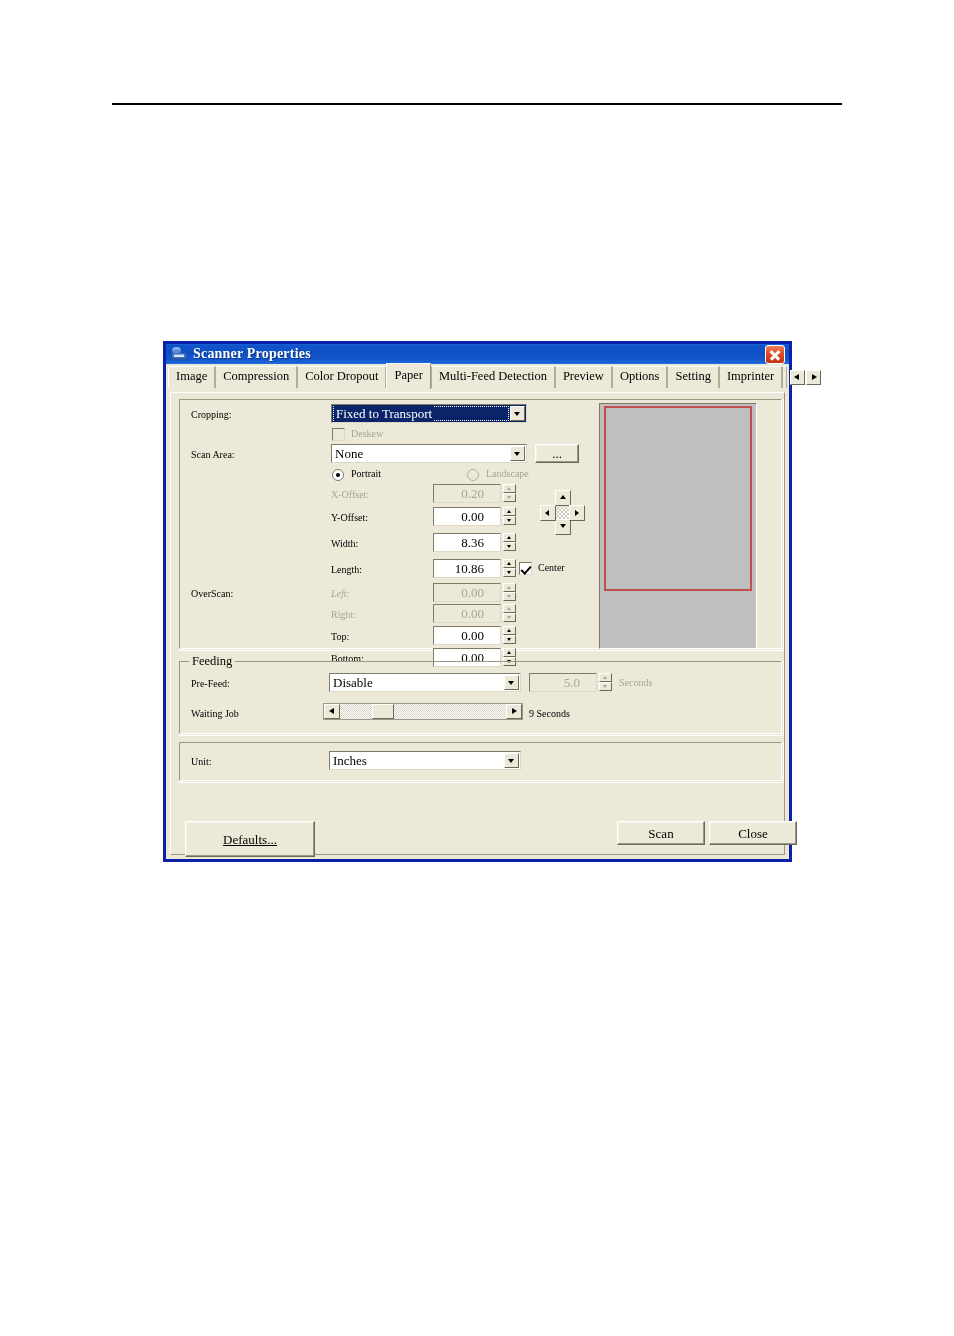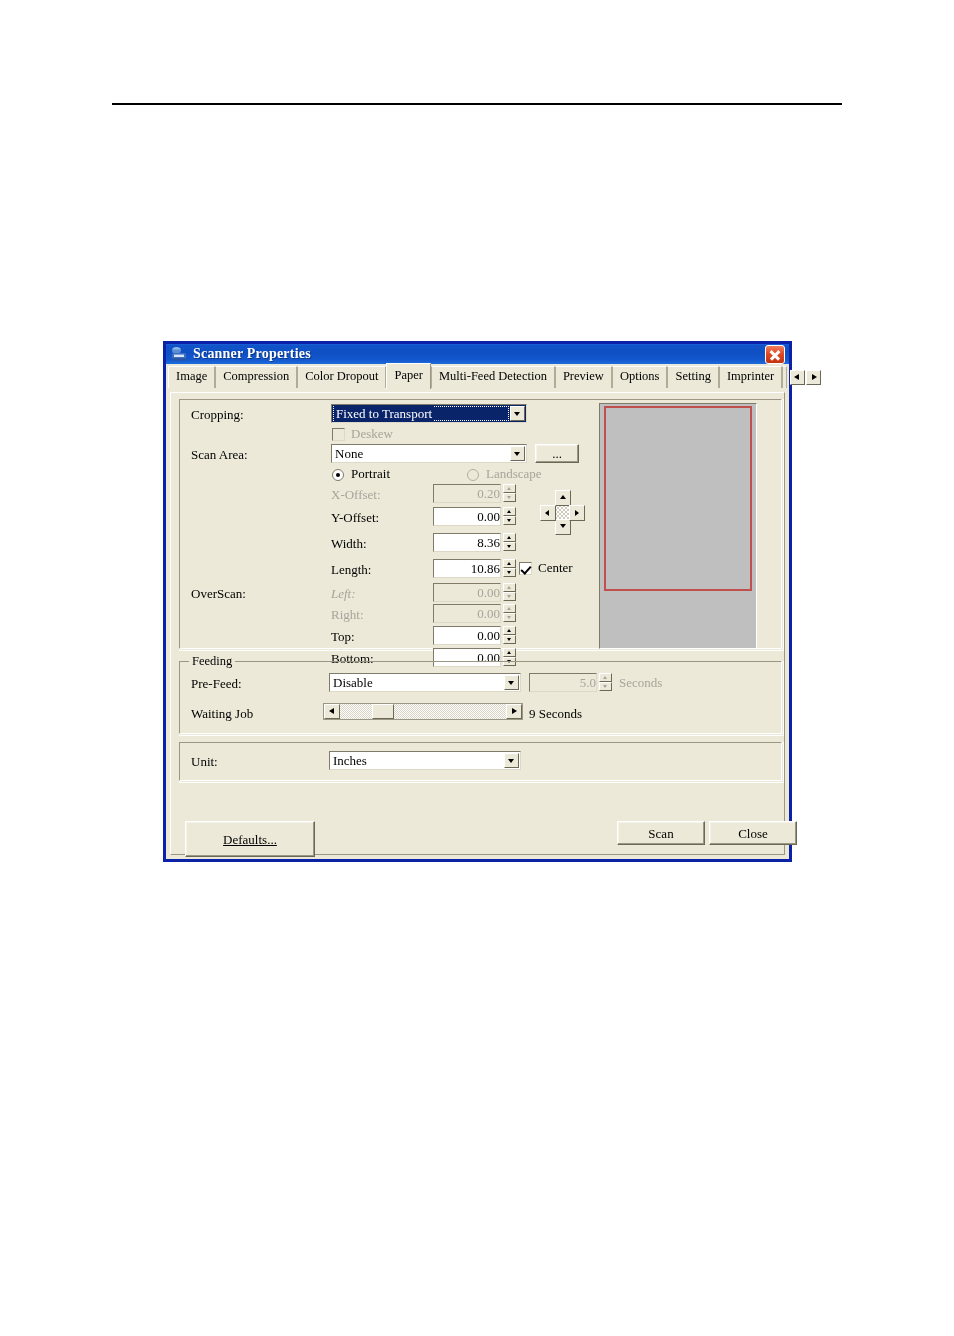--- a/index.html
+++ b/index.html
@@ -198,7 +198,7 @@
   
   .lbl {
     position: absolute;
-    font-size: 13px;
+    font-size: 10px;
     color: #000000;
     white-space: nowrap;
     line-height: 16px;

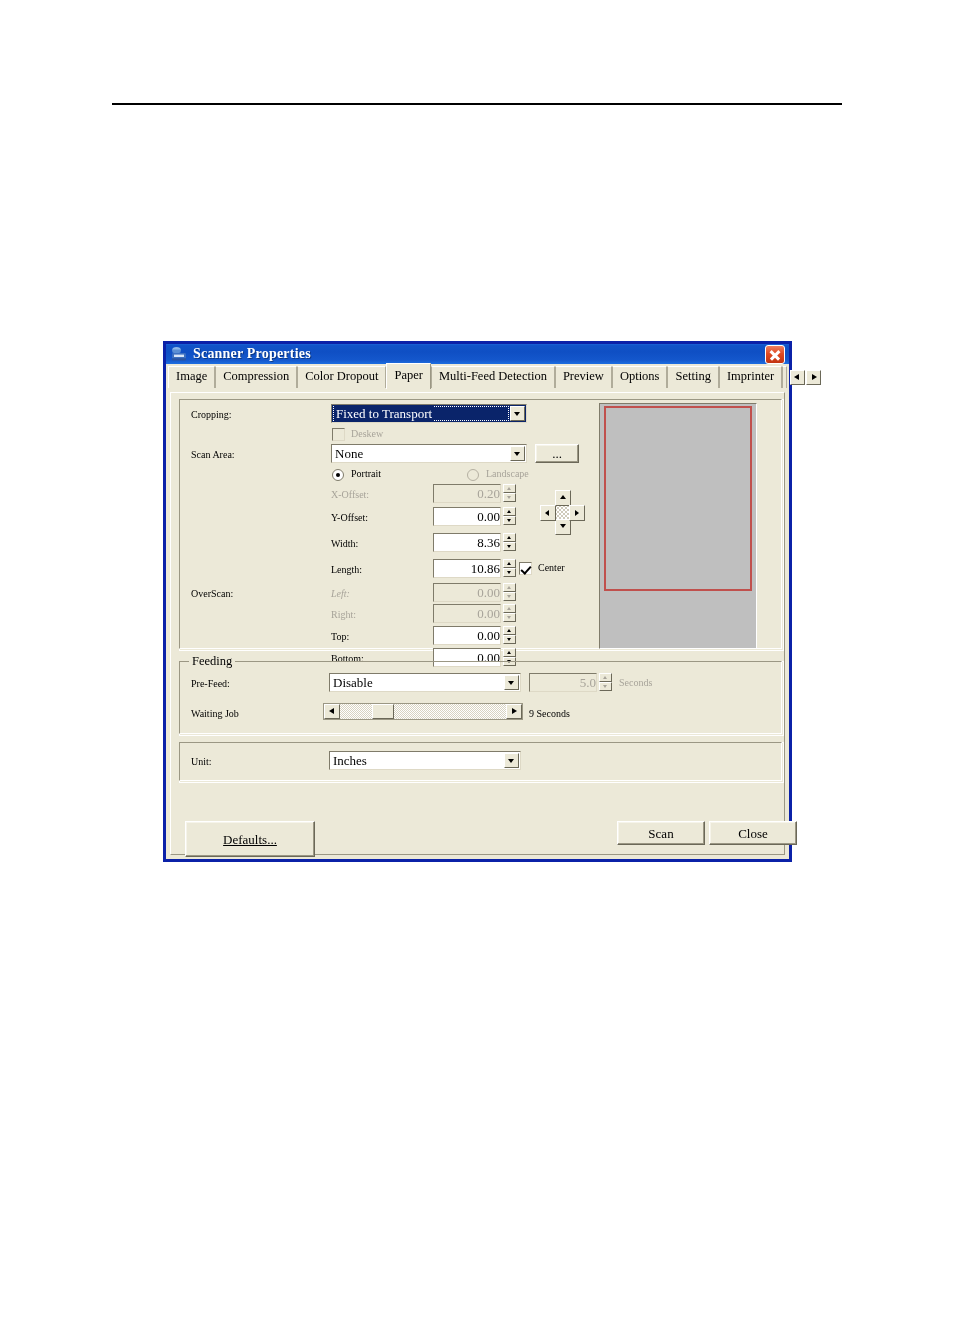--- a/index.html
+++ b/index.html
@@ -278,7 +278,7 @@
     text-align: right;
     font-size: 13px;
     line-height: 17px;
-    padding-right: 0;
+    padding-right: 16px;
     color: #000000;
     white-space: nowrap;
   }

